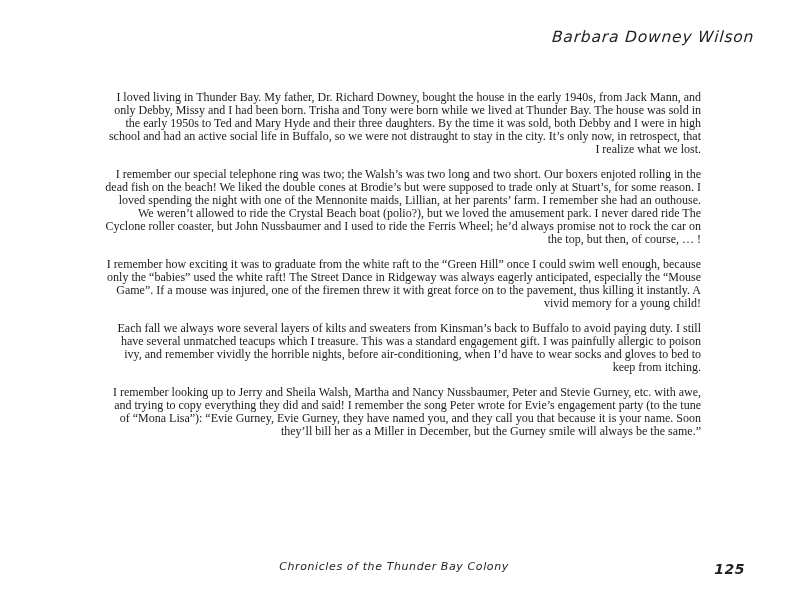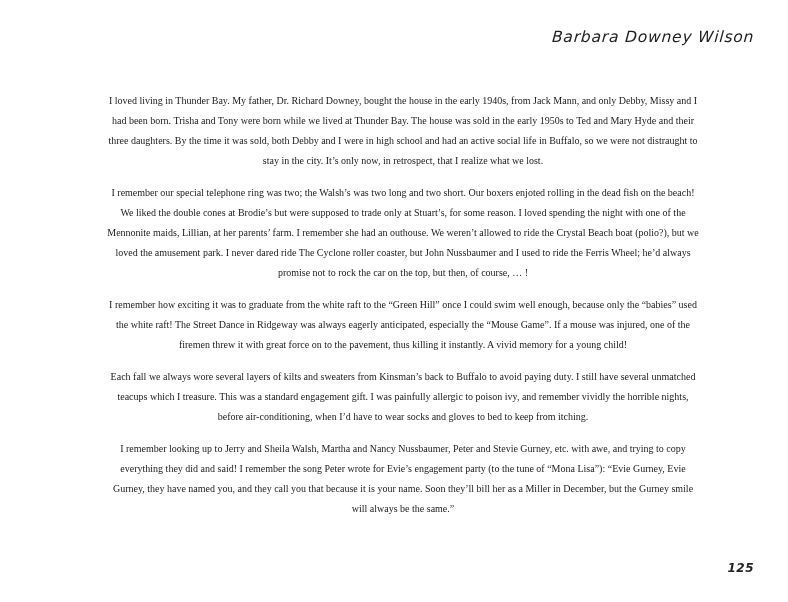--- a/index.html
+++ b/index.html
@@ -36,10 +36,10 @@
     top: 91px;
     width: 596px;
     font-family: "Liberation Serif", serif;
-    font-size: 10px;
-    line-height: 20px;
+    font-size: 12px;
+    line-height: 13px;
     color: #1b1b1b;
-    text-align: center;
+    text-align: right;
   }
   .text-content p {
     margin-bottom: 12px;

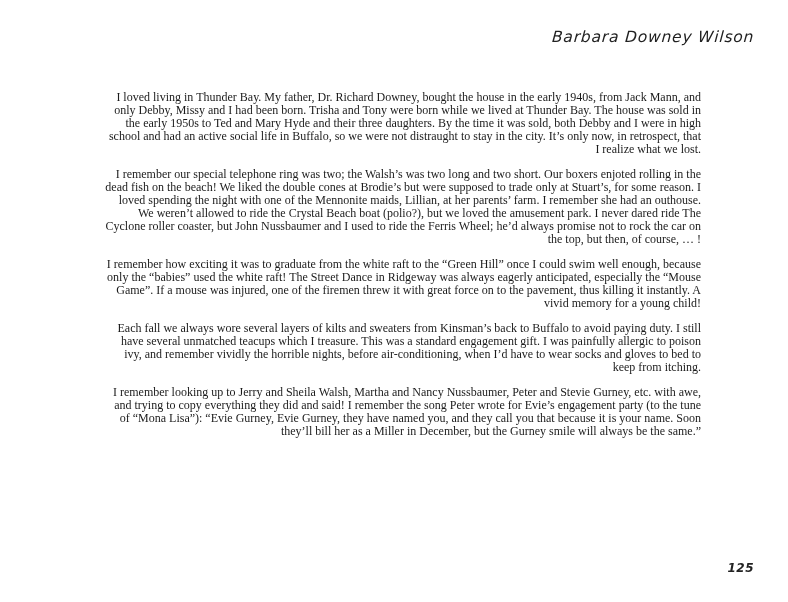--- a/index.html
+++ b/index.html
@@ -85,6 +85,7 @@
     <p>I remember looking up to Jerry and Sheila Walsh, Martha and Nancy Nussbaumer, Peter and Stevie Gurney, etc. with awe, and trying to copy everything they did and said! I remember the song Peter wrote for Evie’s engagement party (to the tune of “Mona Lisa”): “Evie Gurney, Evie Gurney, they have named you, and they call you that because it is your name. Soon they’ll bill her as a Miller in December, but the Gurney smile will always be the same.”</p>
   </div>
 
+  <div class="footer-title">Chronicles of the Thunder Bay Colony</div>
 
   <div class="page-number">125</div>
 

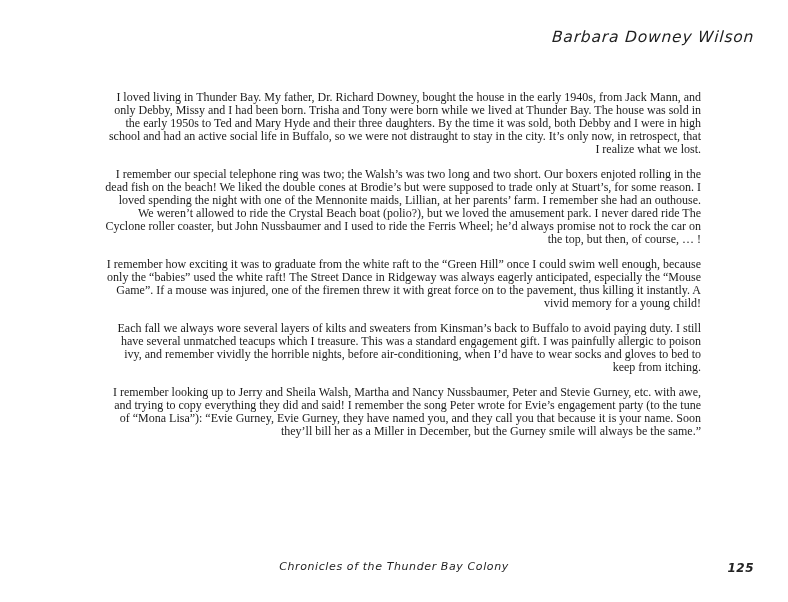--- a/index.html
+++ b/index.html
@@ -61,10 +61,10 @@
   .page-number {
     position: absolute;
     top: 561px;
-    right: 34px;
+    right: 43px;
     font-family: "DejaVu Sans", sans-serif;
     font-style: italic;
-    font-size: 12px;
+    font-size: 14px;
     font-weight: bold;
     letter-spacing: 0.5px;
     color: #222222;

